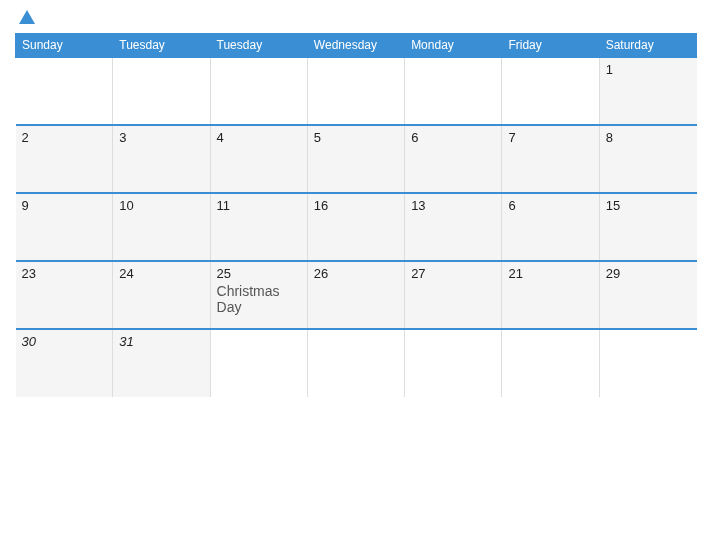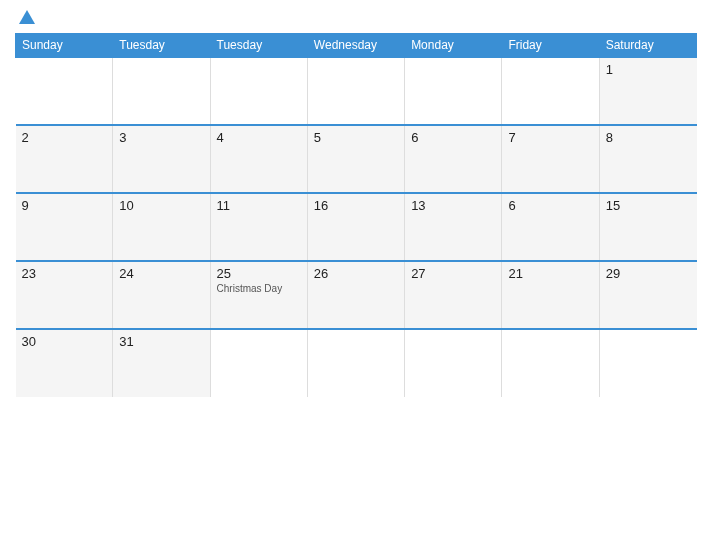--- a/index.html
+++ b/index.html
@@ -103,7 +103,7 @@
       display: block;
     }
     .day-event {
-      font-size: 10px;
+      font-size: 14px;
       color: #555;
       display: block;
       margin-top: 2px;

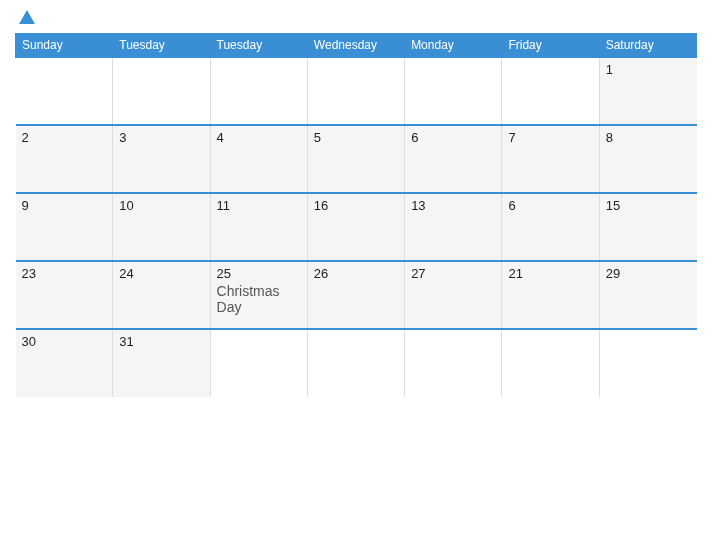--- a/index.html
+++ b/index.html
@@ -110,6 +110,7 @@
     }
     .last-row td {
       height: 60px;
+      font-style: italic;
     }
   </style>
 </head>

